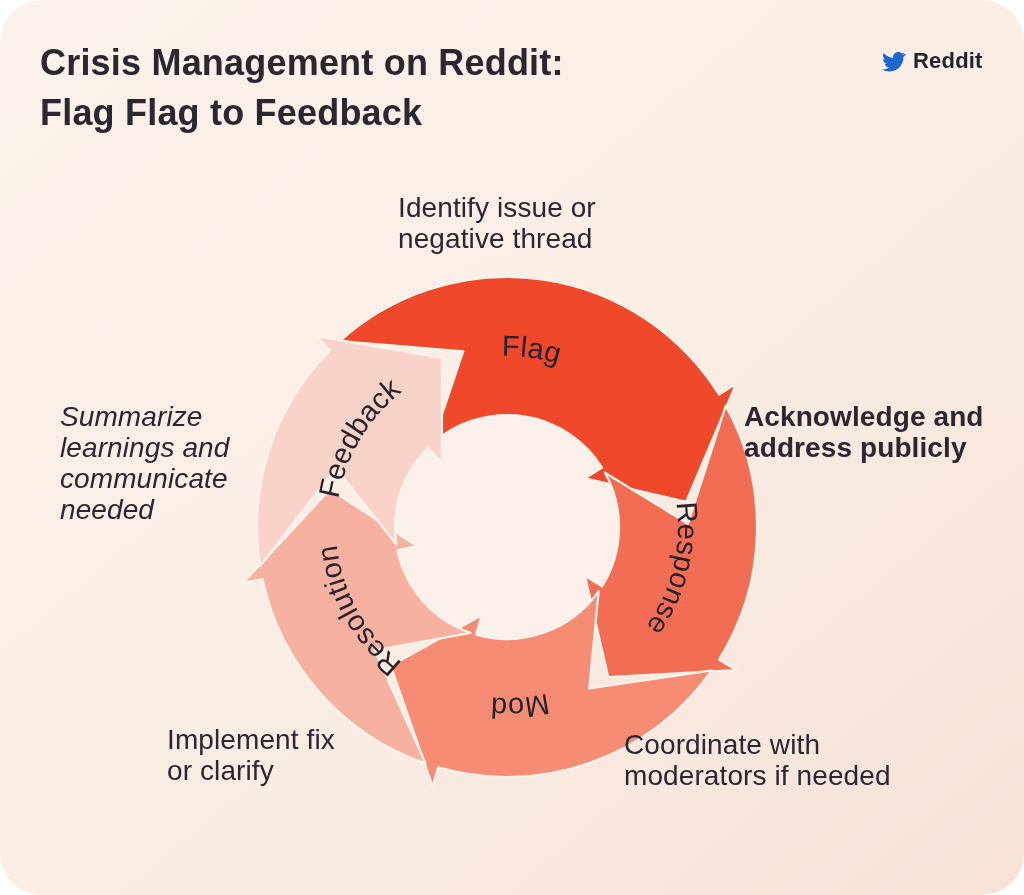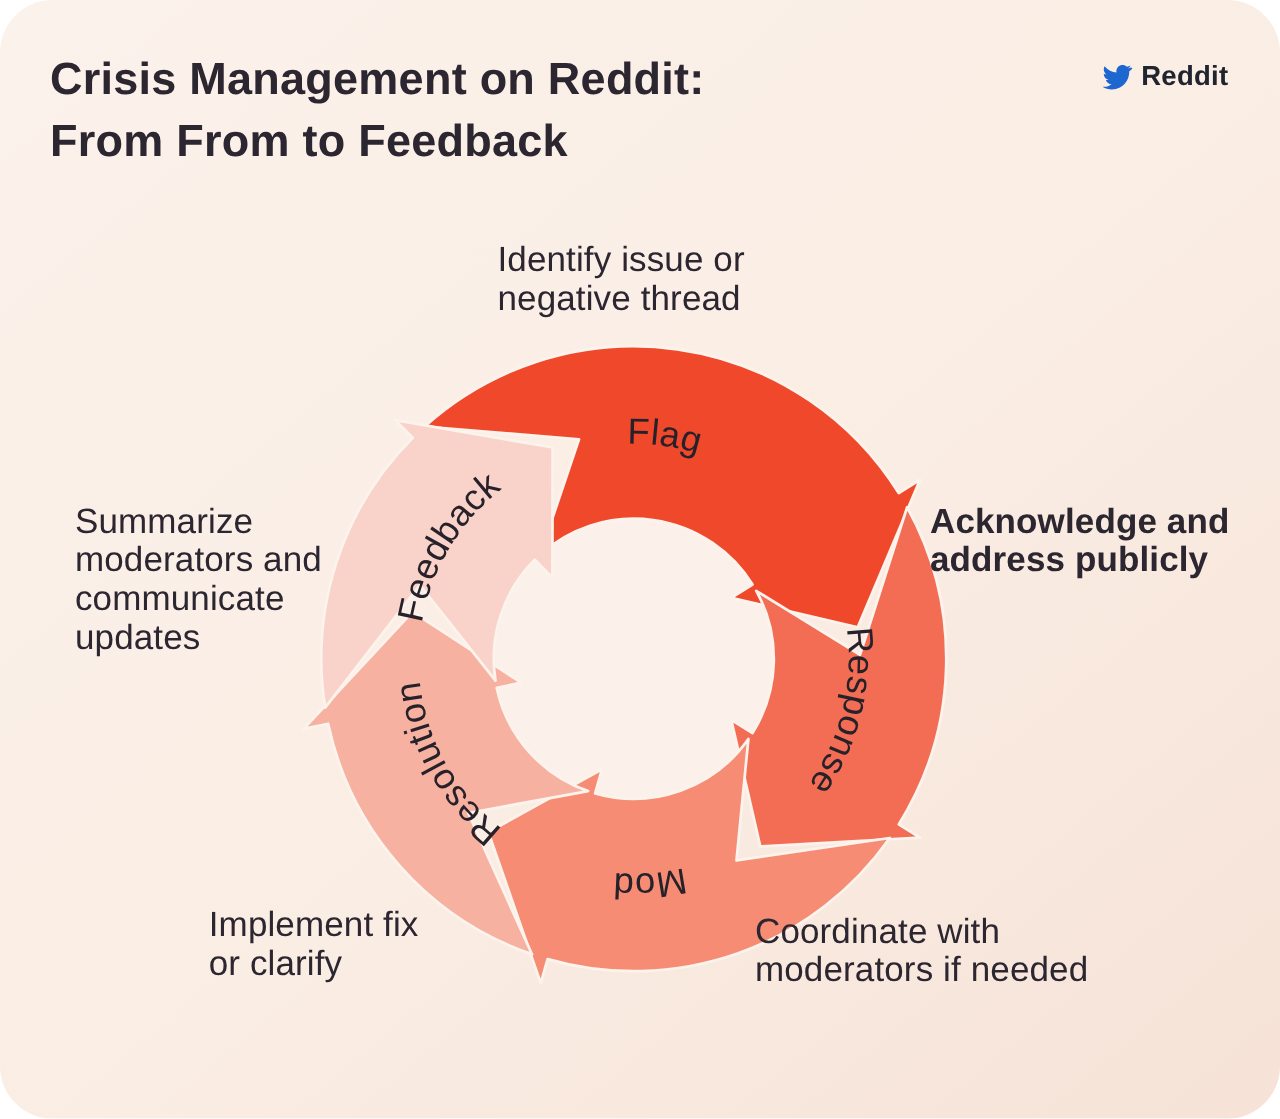--- a/index.html
+++ b/index.html
@@ -46,7 +46,7 @@
 
   <div class="title">
     <div>Crisis Management on Reddit:</div>
-    <div>From From to Feedback</div>
+    <div>Flag Flag to Feedback</div>
   </div>
 
   <div class="logo">

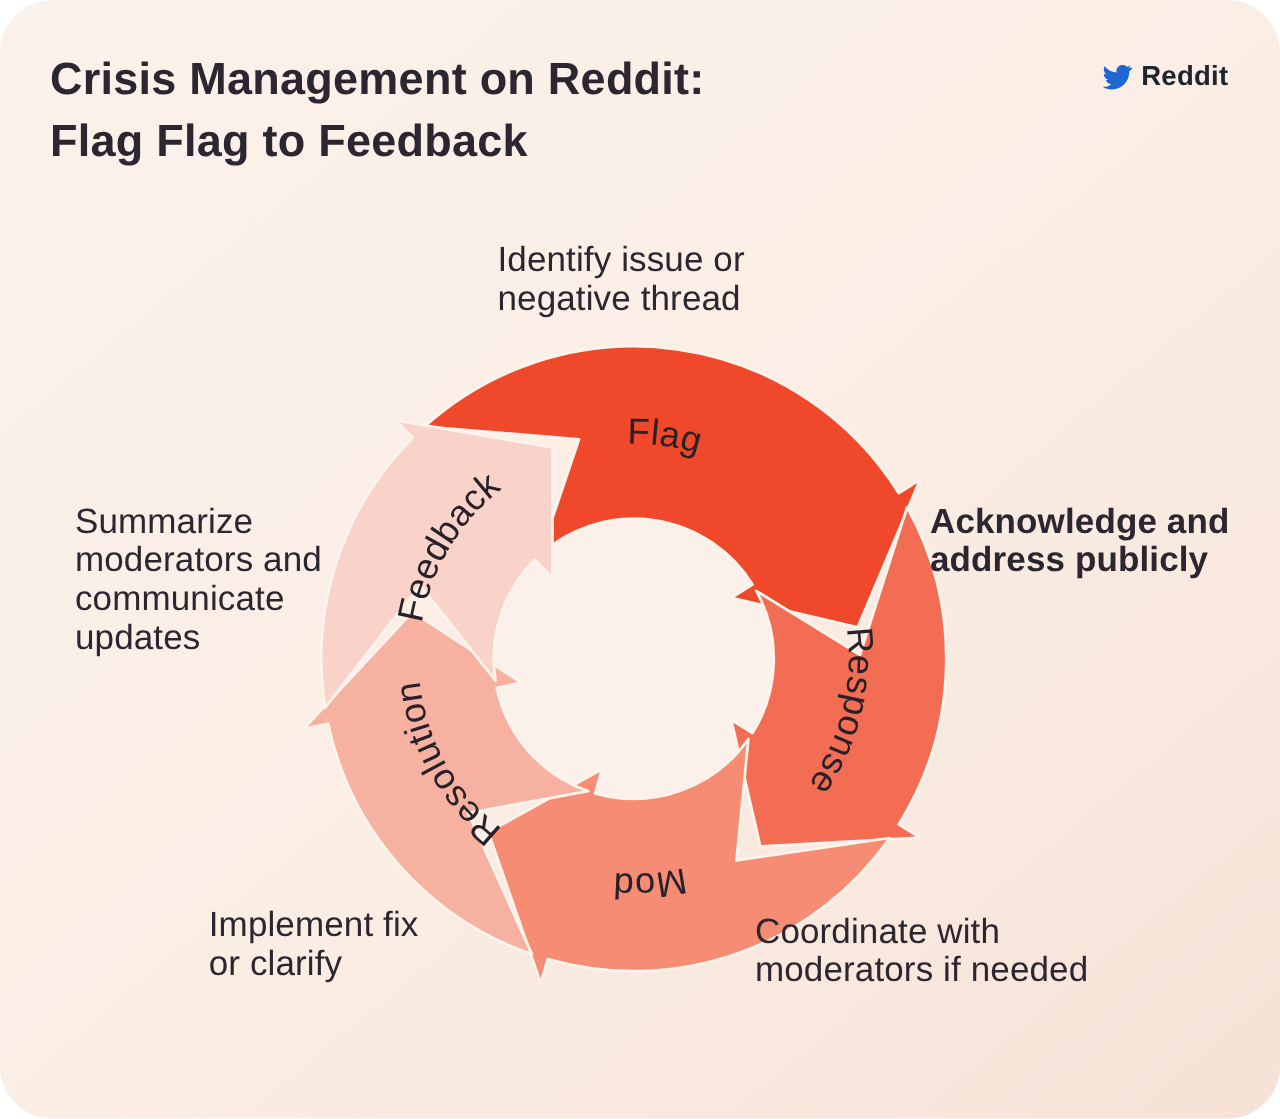--- a/index.html
+++ b/index.html
@@ -36,7 +36,7 @@
   .cap-response{left:744px;top:401px;font-weight:bold;}
   .cap-mod{left:604px;top:729px;}
   .cap-resolution{left:167px;top:724px;}
-  .cap-feedback{left:60px;top:401px;}
+  .cap-feedback{left:60px;top:401px;font-style:italic;}
 </style>
 </head>
 <body>

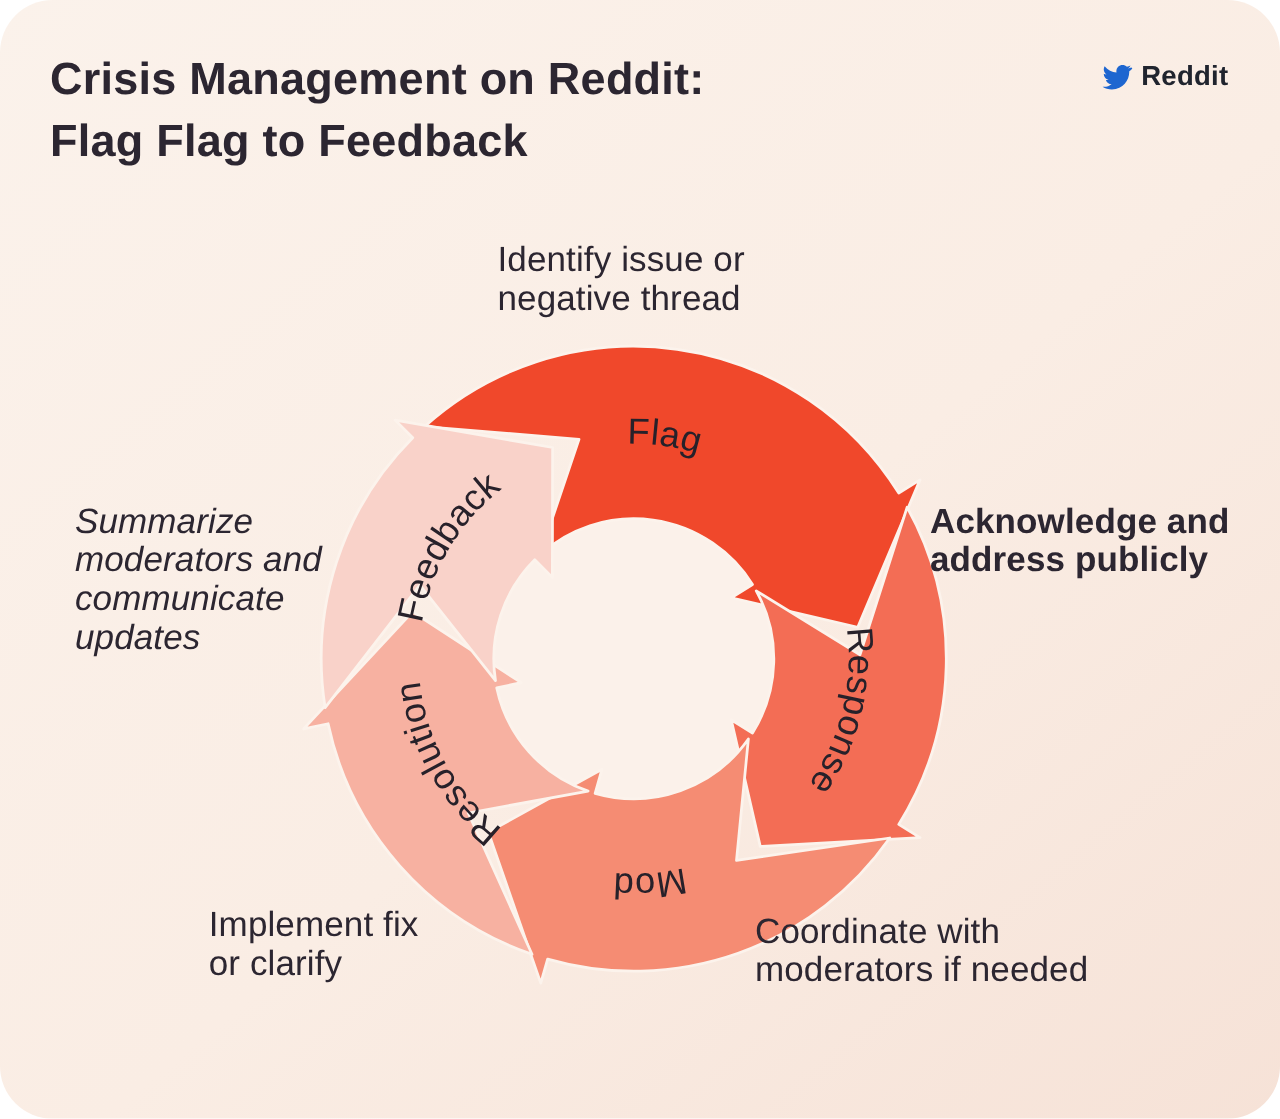--- a/index.html
+++ b/index.html
@@ -101,7 +101,7 @@
   </div>
   <div class="caption cap-feedback">
     <span>Summarize</span>
-    <span>moderators and</span>
+    <span>learnings and</span>
     <span>communicate</span>
     <span>updates</span>
   </div>

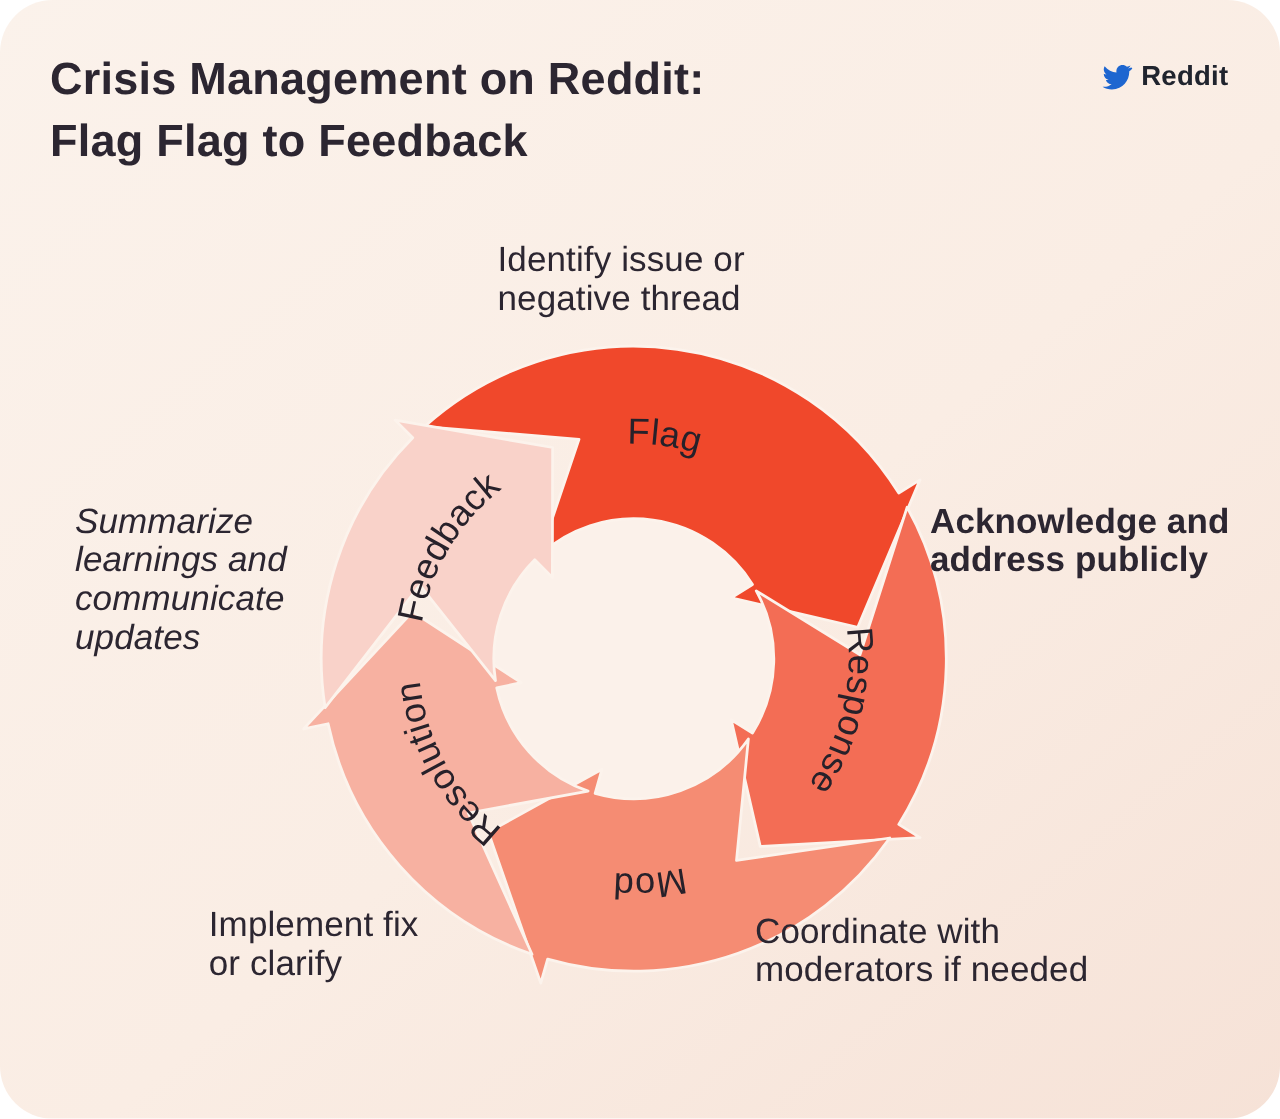--- a/index.html
+++ b/index.html
@@ -103,7 +103,7 @@
     <span>Summarize</span>
     <span>learnings and</span>
     <span>communicate</span>
-    <span>updates</span>
+    <span>needed</span>
   </div>
 </div>
 

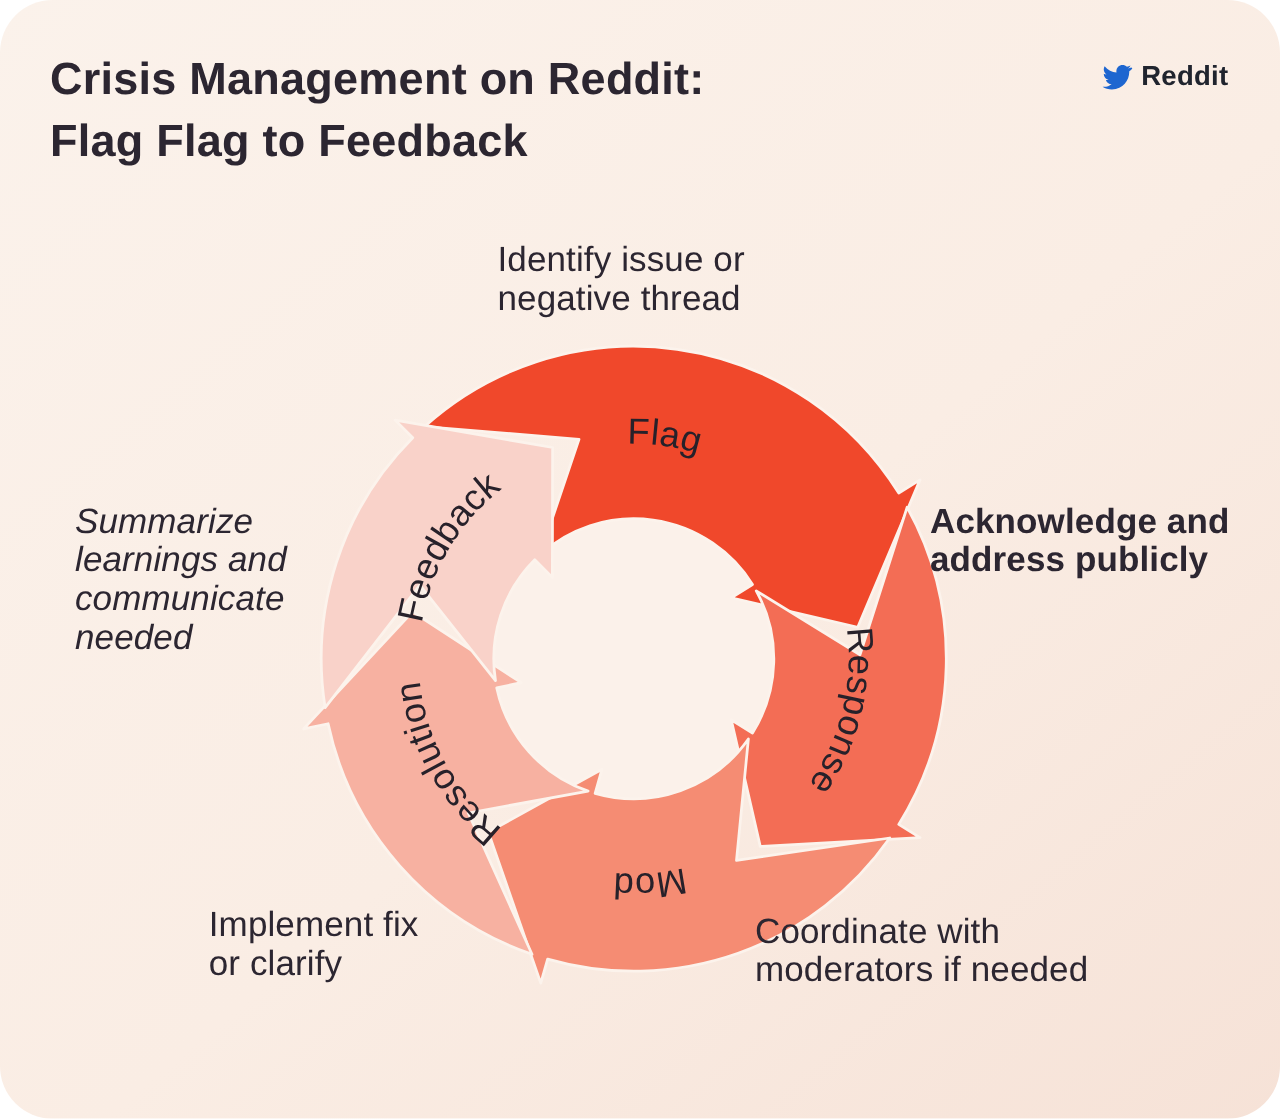--- a/index.html
+++ b/index.html
@@ -34,7 +34,7 @@
   .caption span{display:block;}
   .cap-flag{left:398px;top:192px;}
   .cap-response{left:744px;top:401px;font-weight:bold;}
-  .cap-mod{left:604px;top:729px;}
+  .cap-mod{left:624px;top:729px;}
   .cap-resolution{left:167px;top:724px;}
   .cap-feedback{left:60px;top:401px;font-style:italic;}
 </style>

